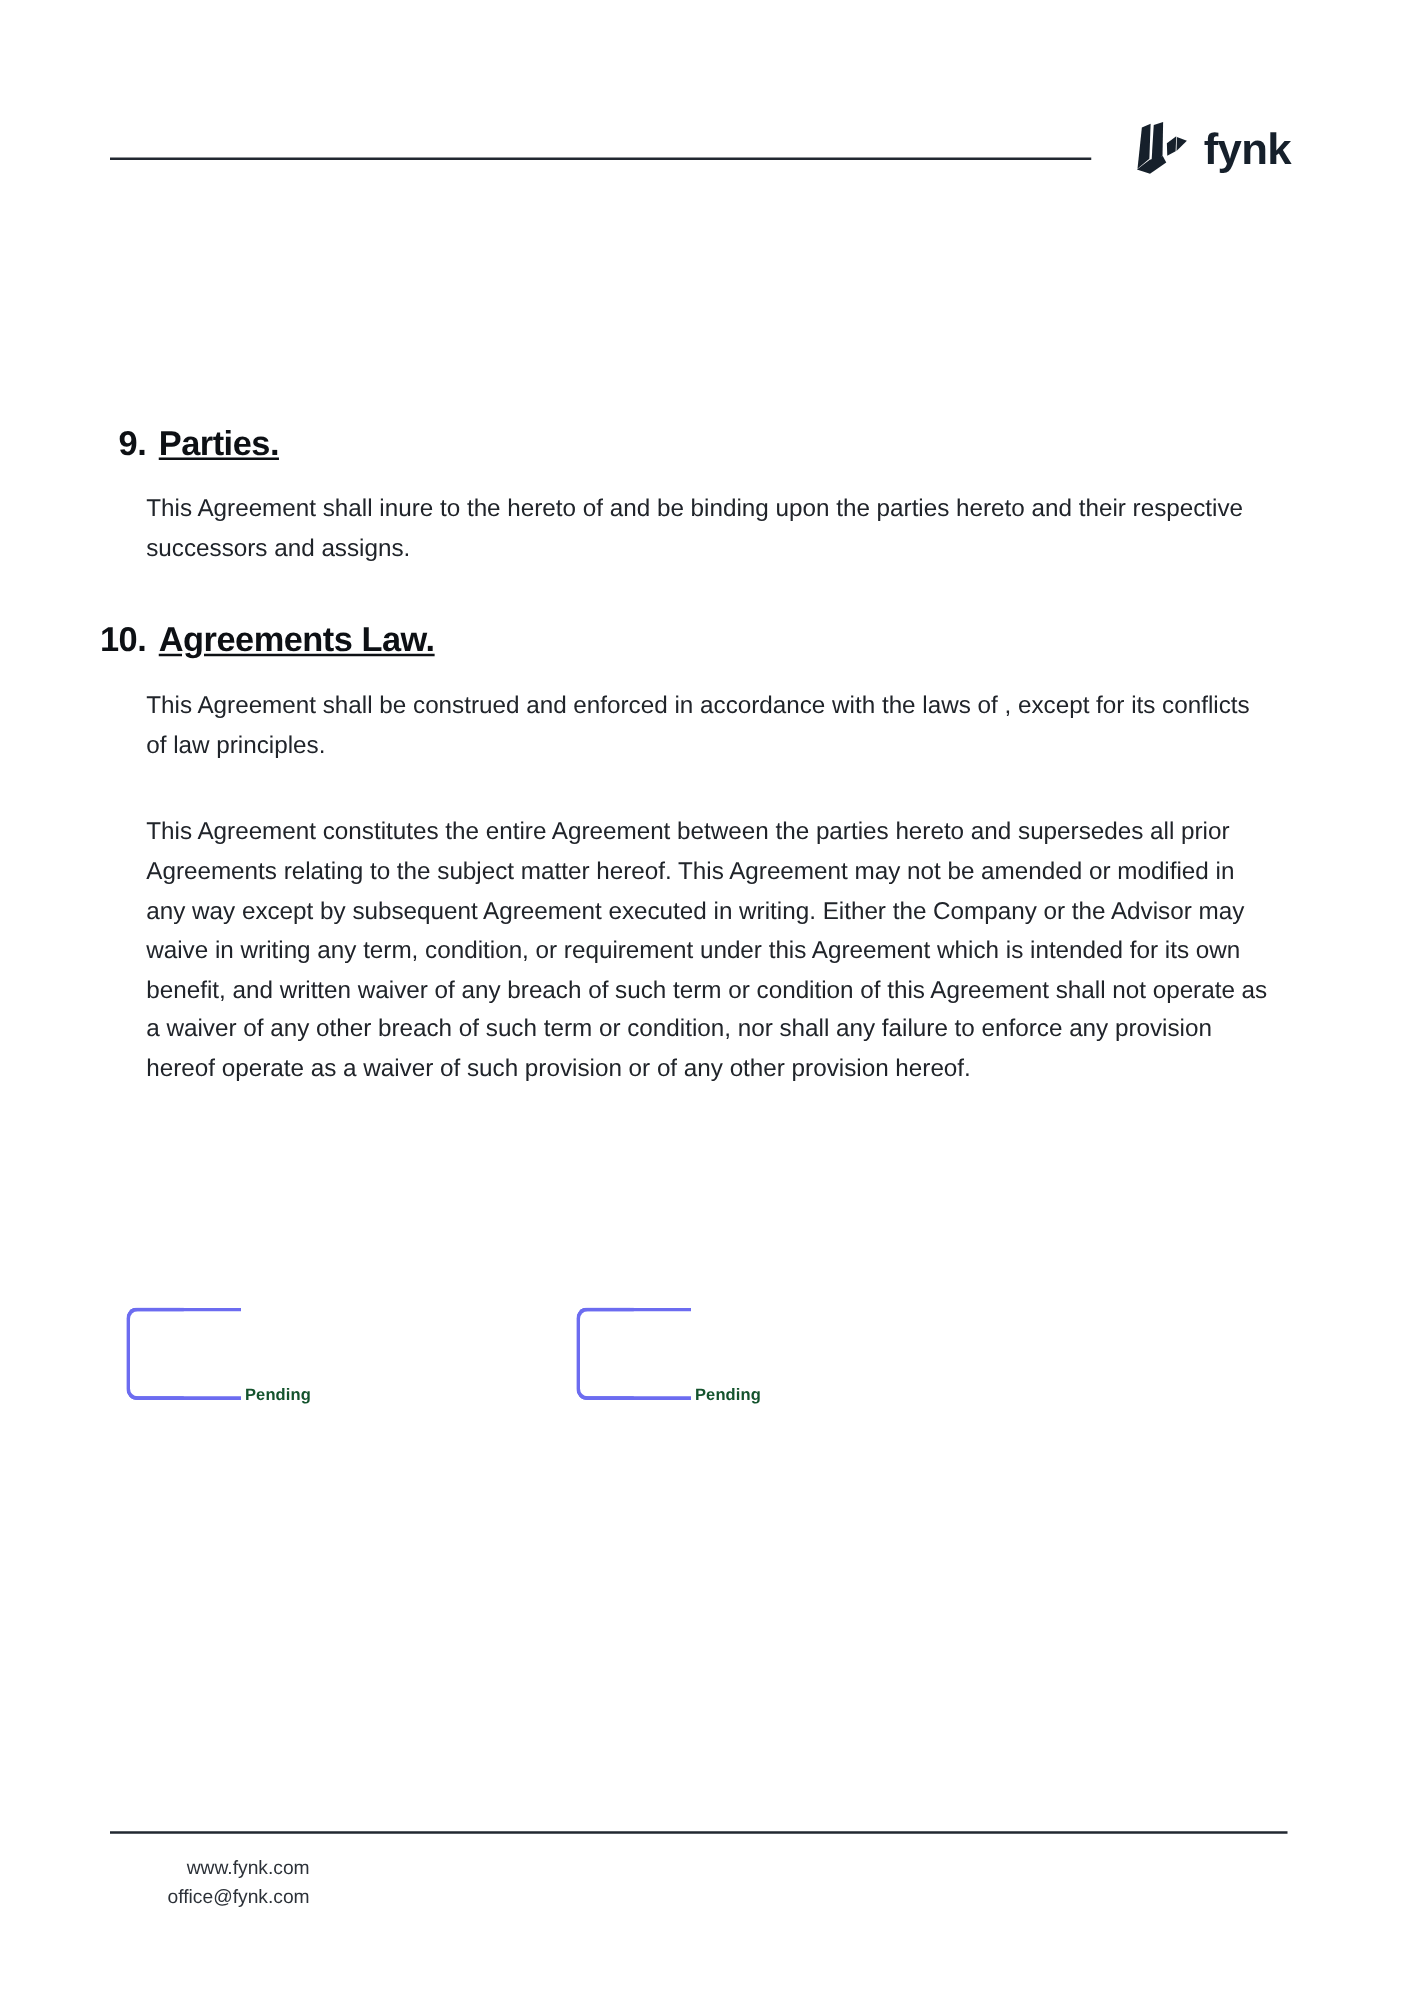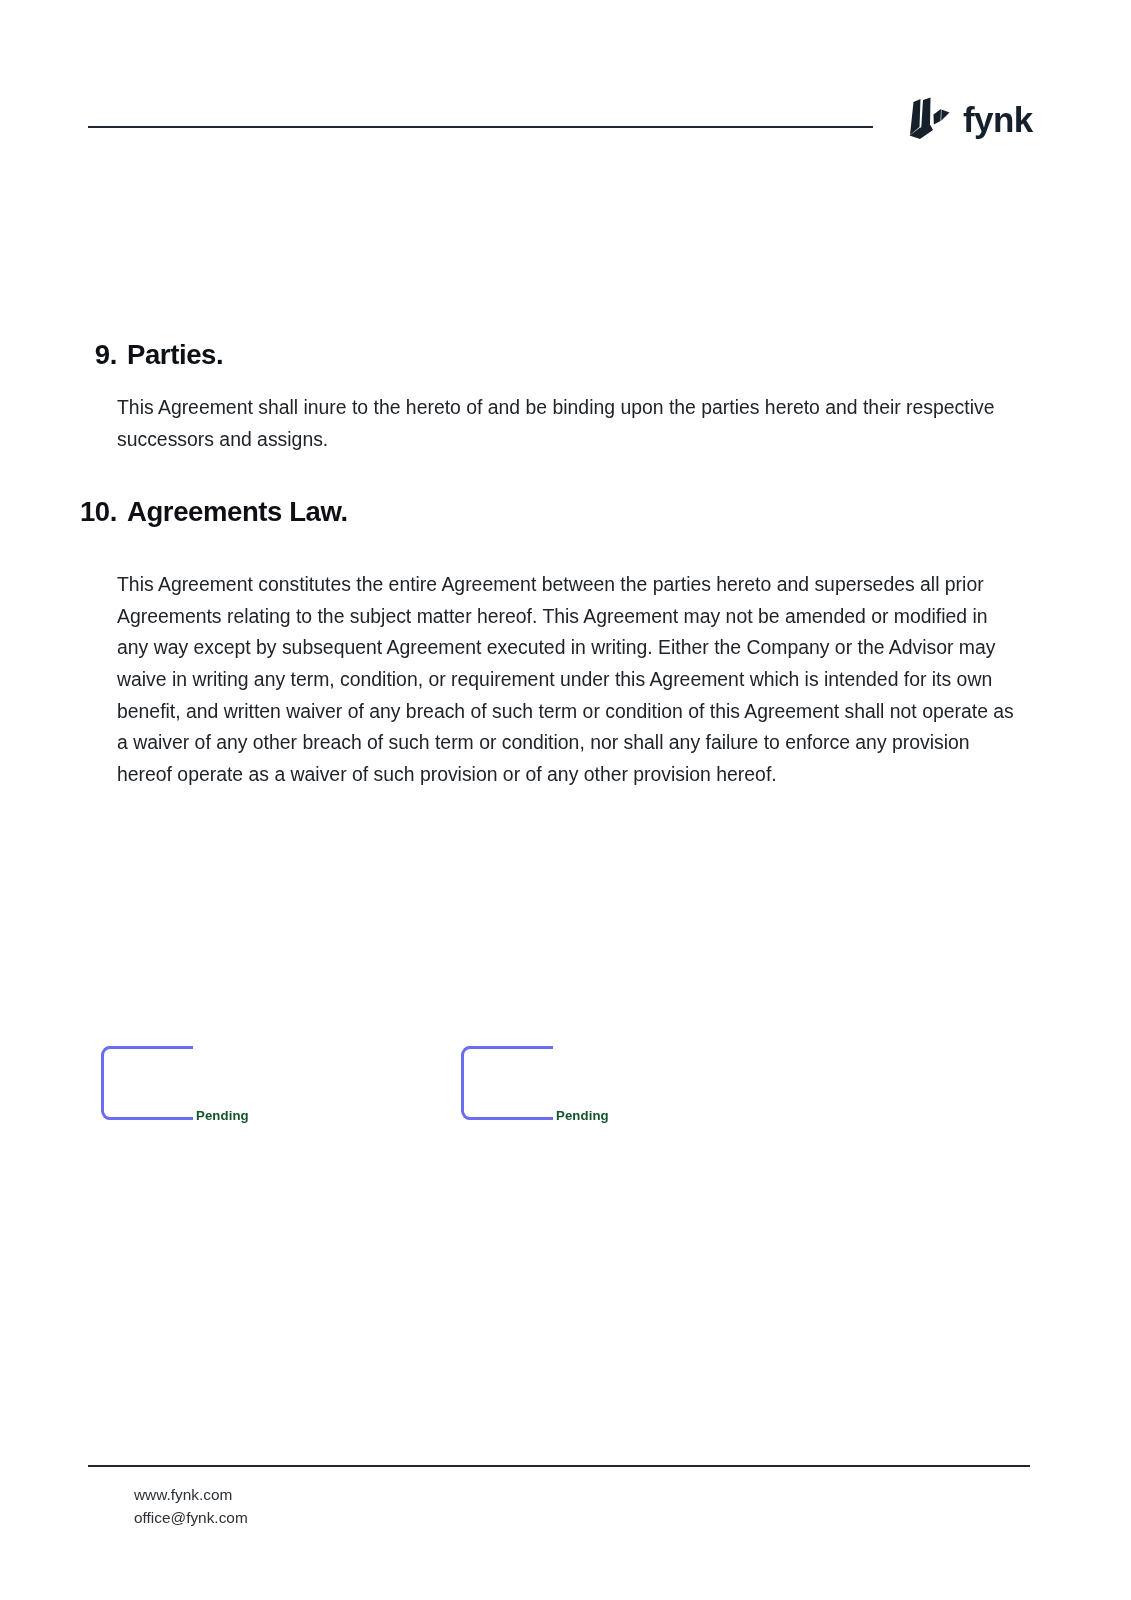--- a/index.html
+++ b/index.html
@@ -119,6 +119,7 @@
 
   .section-title {
     padding-left: 10px;
+    text-decoration: underline;
   }
 
   .section-body {

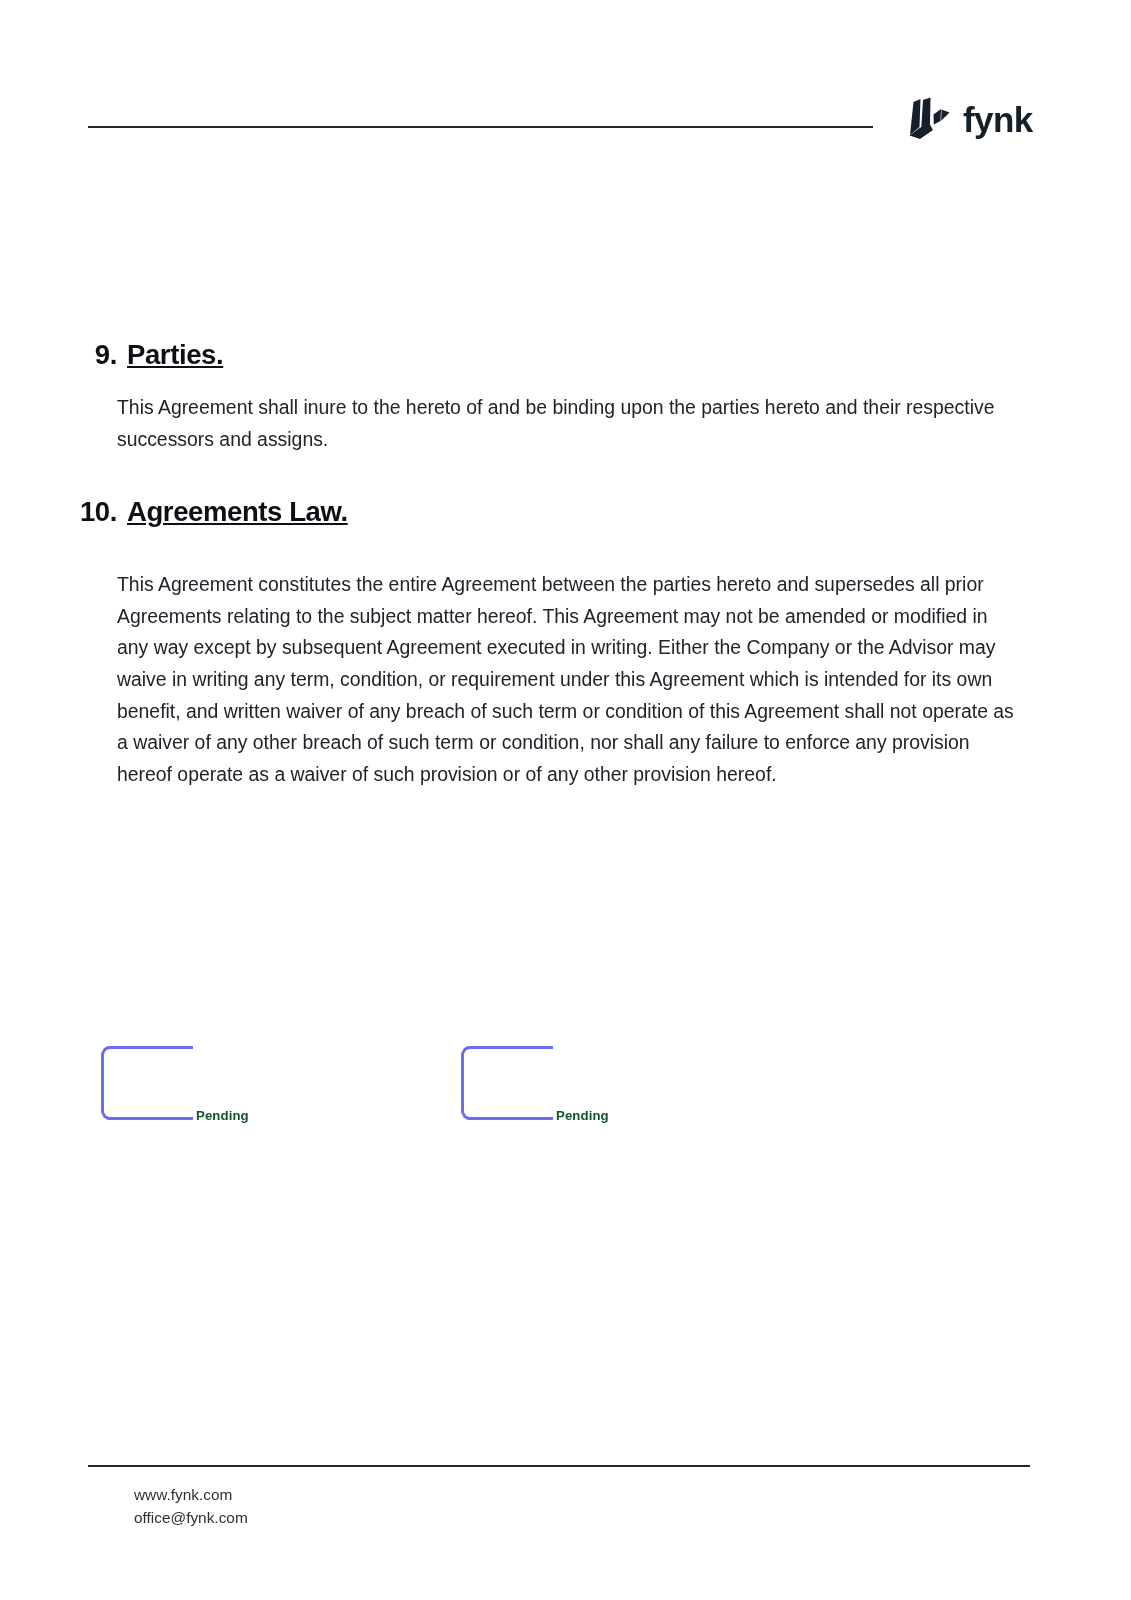--- a/index.html
+++ b/index.html
@@ -256,6 +256,7 @@
         <span class="section-number">10.</span>
         <span class="section-title">Agreements Law.</span>
       </div>
+      <div class="section-body">This Agreement shall be construed and enforced in accordance with the laws of , except for its conflicts of law principles.</div>
     </div>
 
     <div class="section">

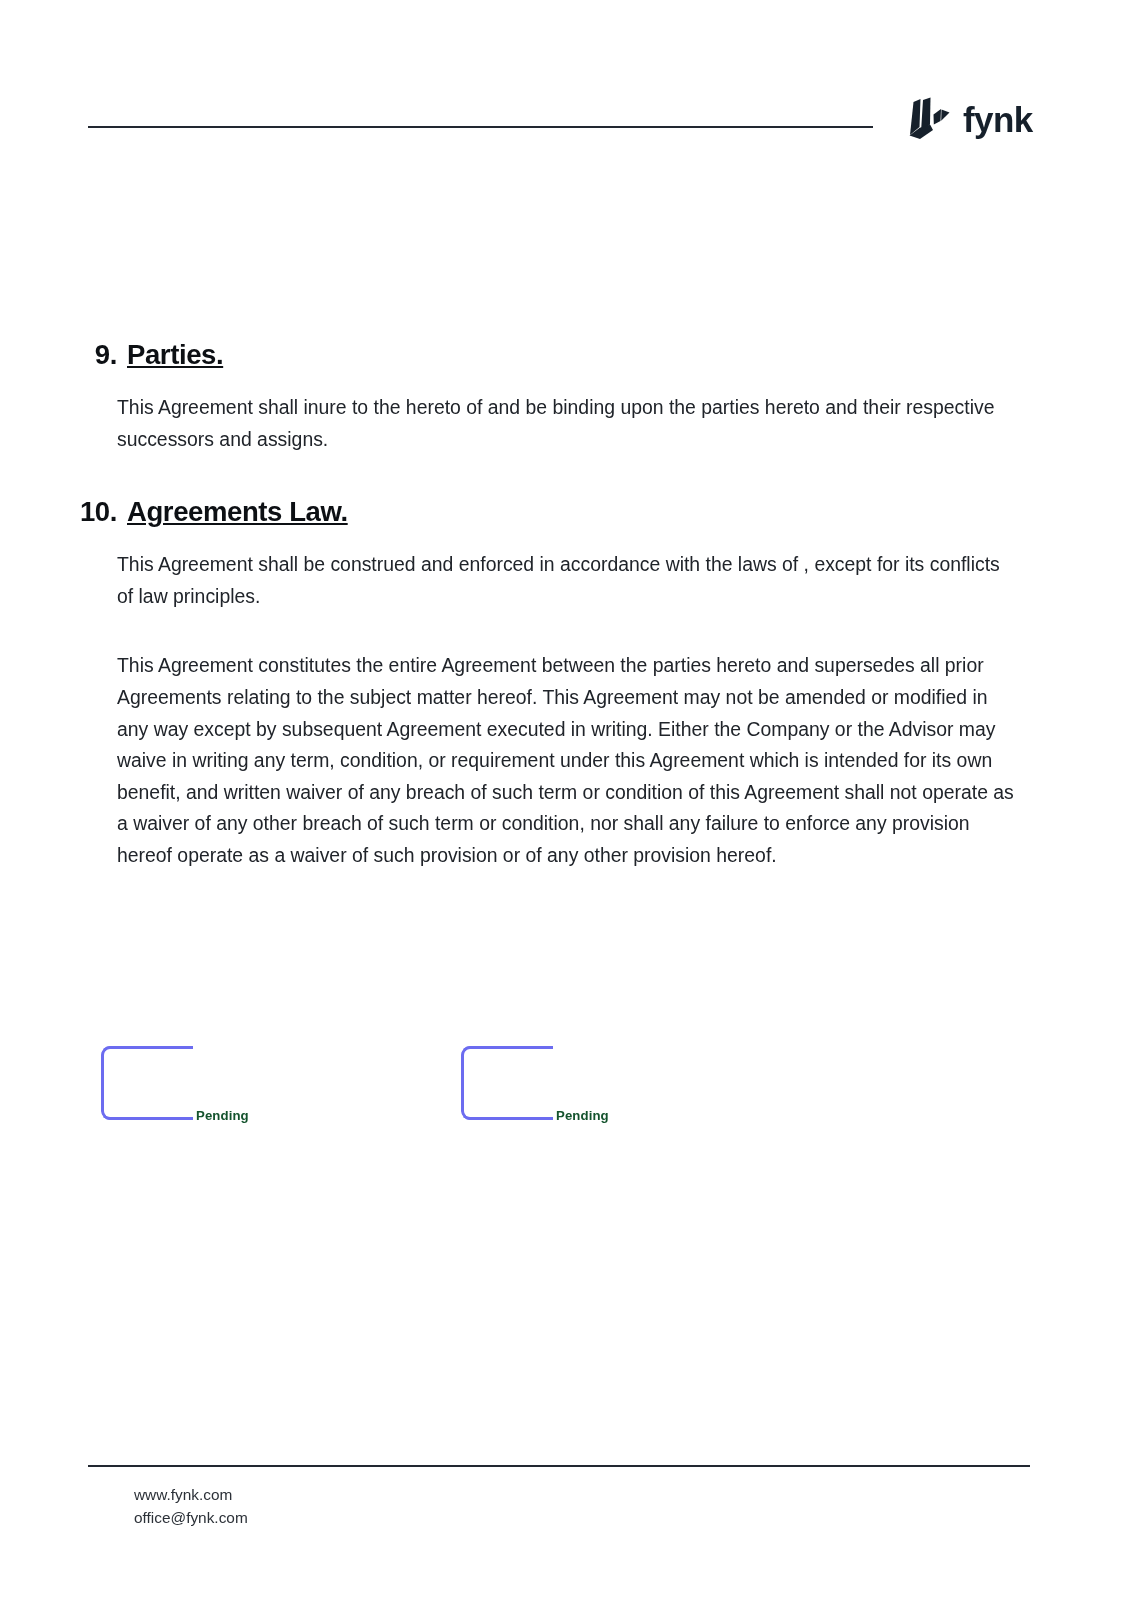--- a/index.html
+++ b/index.html
@@ -198,6 +198,7 @@
     bottom: 0;
     width: 1023px;
     height: 150px;
+    text-align: right;
   }
 
   .footer-rule {

